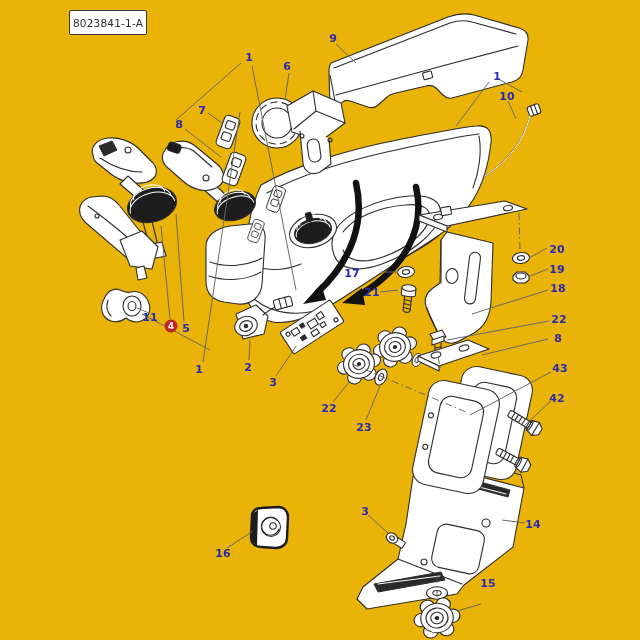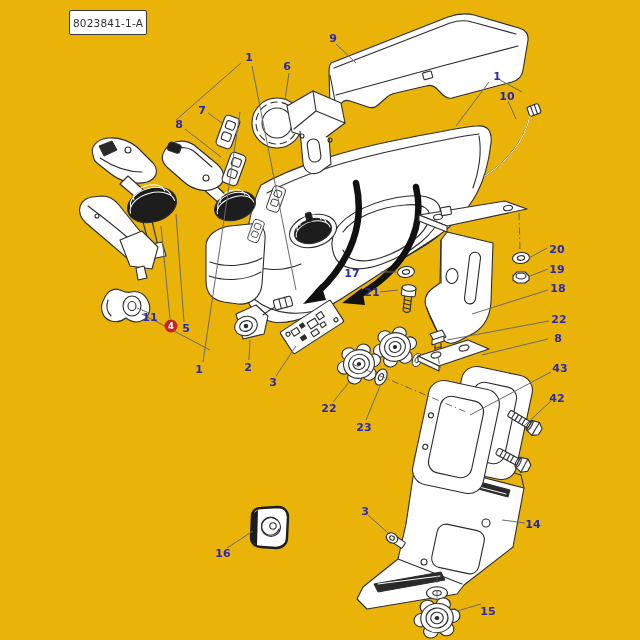--- a/index.html
+++ b/index.html
@@ -392,7 +392,7 @@
       <div class="callout" style="left: 365px; top: 511px;">3</div>
       <div class="callout" style="left: 533px; top: 524px; text-align: center;">14</div>
       <div class="callout" style="left: 223px; top: 553px;">16</div>
-      <div class="callout" style="left: 488px; top: 611px;">15</div>
+      <div class="callout" style="left: 488px; top: 583px;">15</div>
     </div>
 </div>
 

